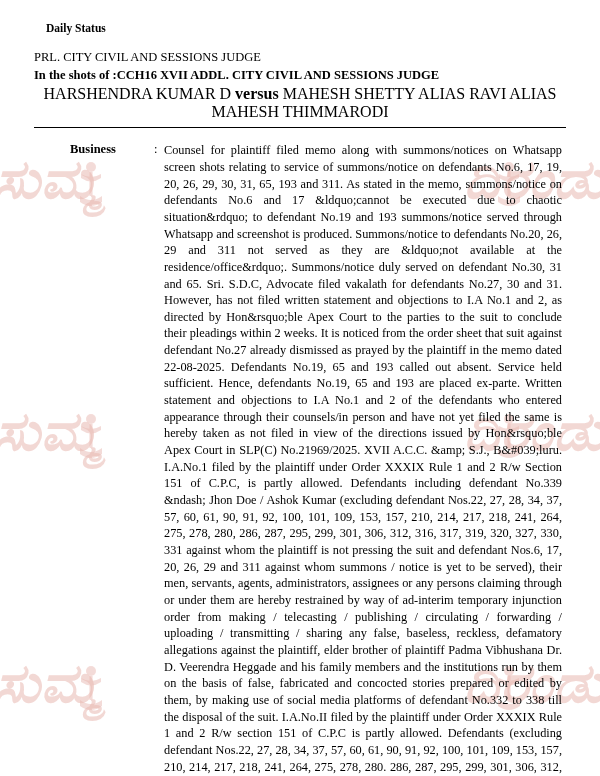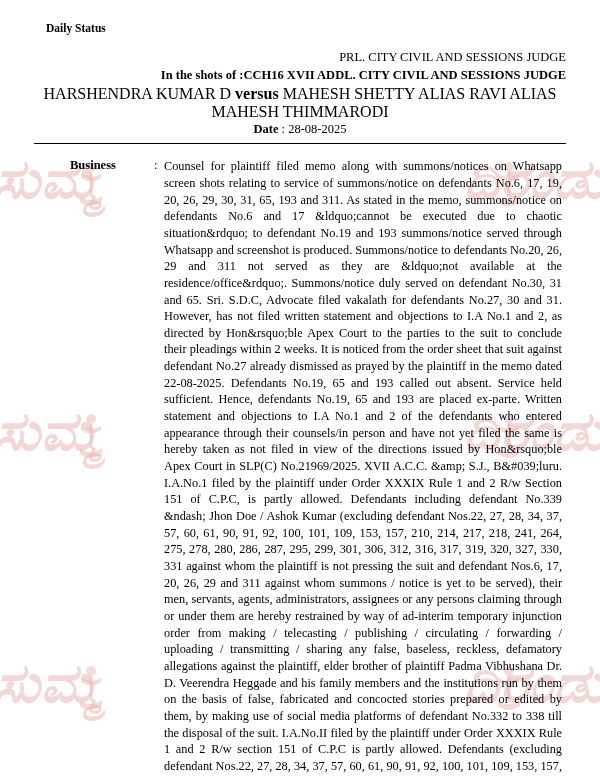--- a/index.html
+++ b/index.html
@@ -58,7 +58,7 @@
     margin: 0 0 14px 12px;
   }
   .court-head {
-    text-align: right;
+    text-align: left;
     font-size: 12.5px;
     line-height: 1.45;
   }

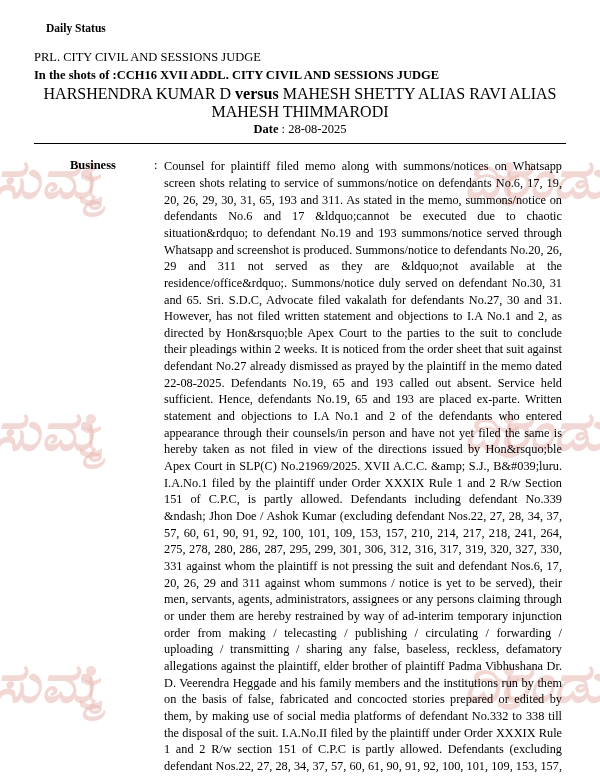--- a/index.html
+++ b/index.html
@@ -200,10 +200,6 @@
       <span>MAHESH SHETTY ALIAS RAVI ALIAS MAHESH THIMMARODI</span>
     </div>
 
-    <div class="dateline">
-      <span class="b">Date</span>
-      <span>: 28-08-2025</span>
-    </div>
   </div>
 
   <hr class="rule">

